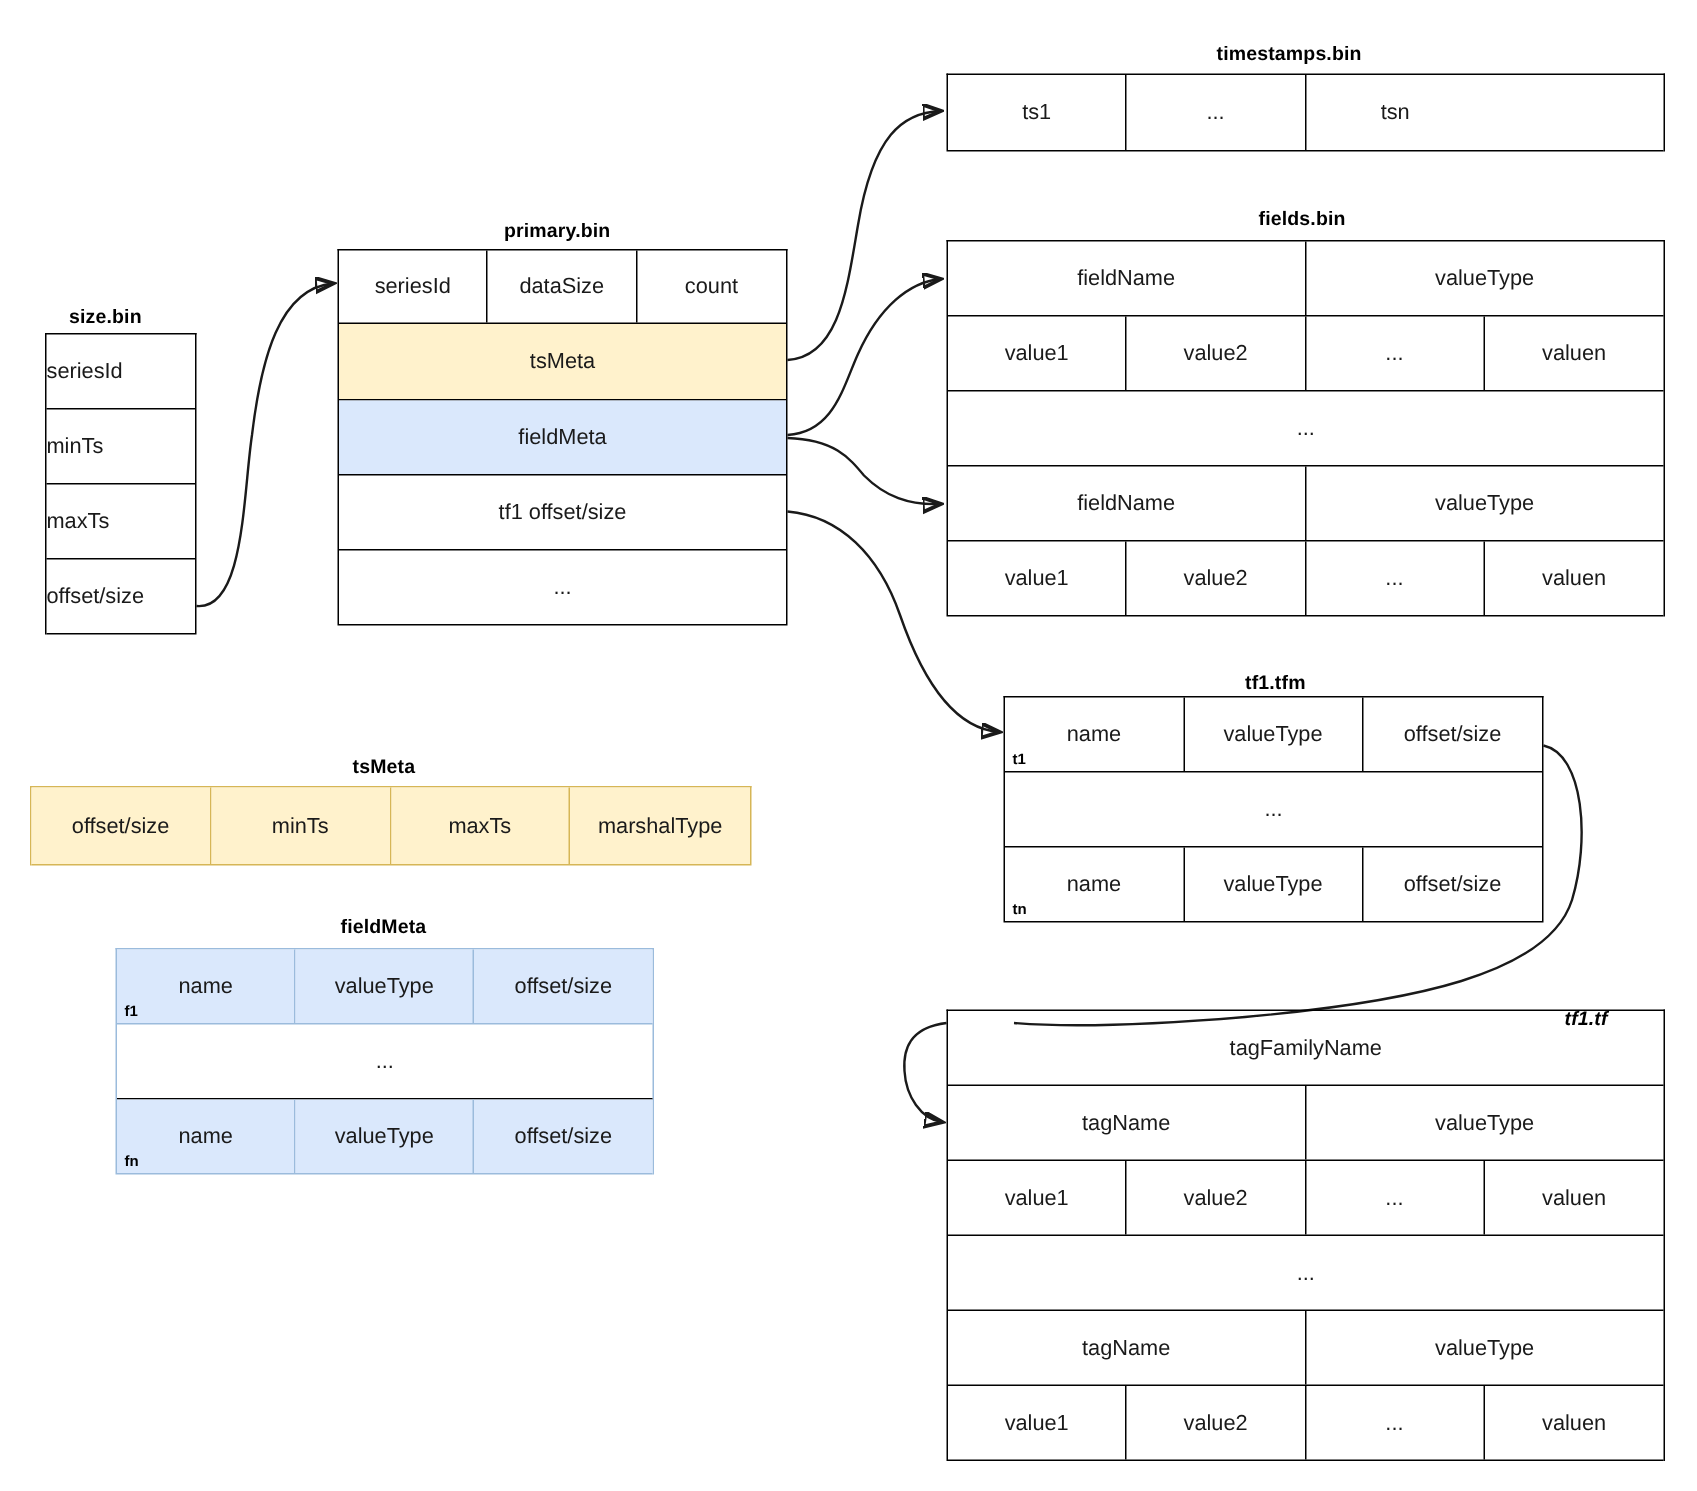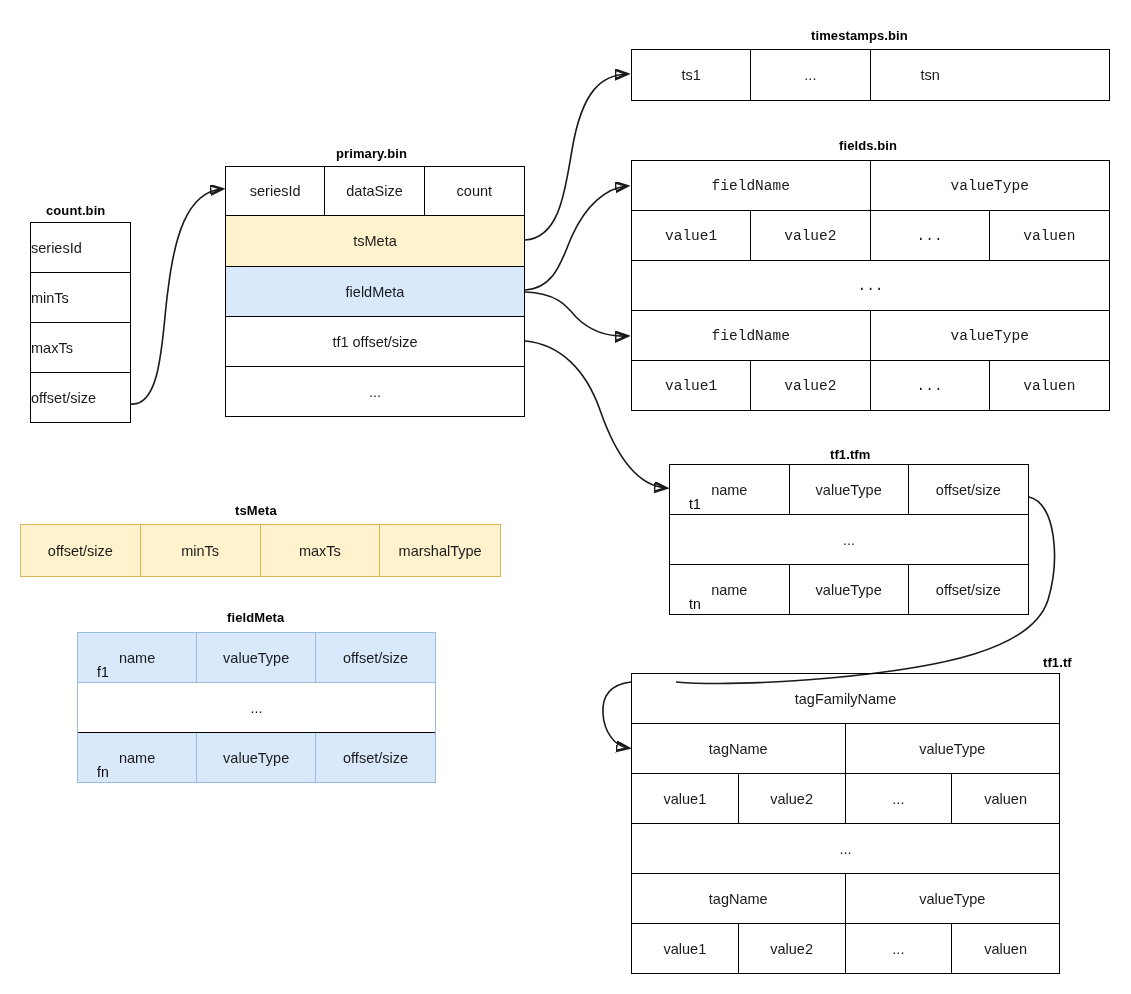--- a/index.html
+++ b/index.html
@@ -159,7 +159,7 @@
   </div>
 
   <div class="title" style="left:839px; top:138px;">fields.bin</div>
-  <div class="tbl" style="left:631px; top:160px; width:479px;font-family:Liberation Mono, monospace;">
+  <div class="tbl" style="left:631px; top:160px; width:479px;">
     <div class="row" style="height:50px;">
       <div class="cell" style="width:50%;">fieldName</div>
       <div class="cell" style="width:50%;">valueType</div>

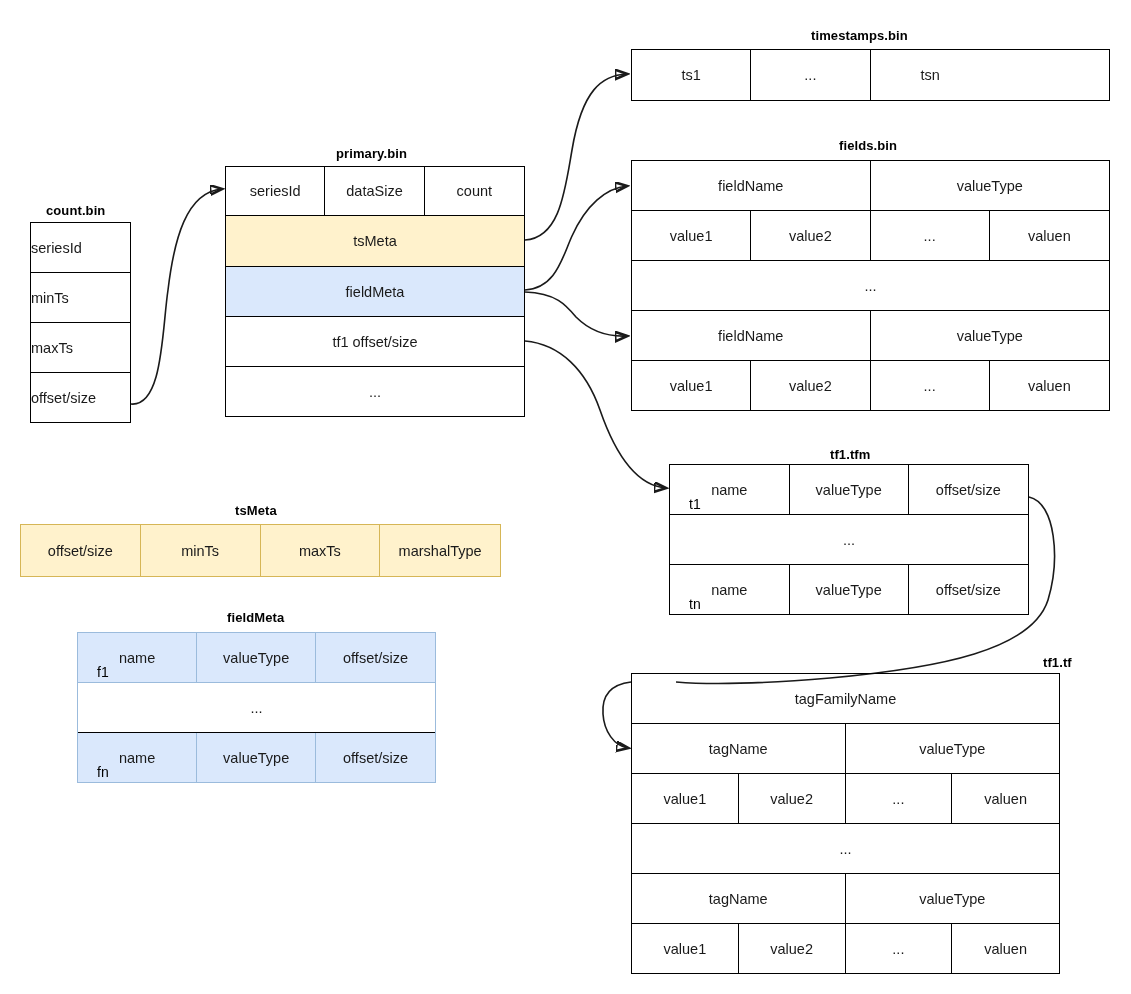--- a/index.html
+++ b/index.html
@@ -112,7 +112,7 @@
     <path d="M631,682 C606,685 602,700 603,714 C604,731 614,746 628,748" marker-end="url(#arw)"></path>
   </svg>
 
-  <div class="title" style="left:46px; top:203px;">count.bin</div>
+  <div class="title" style="left:46px; top:203px;">size.bin</div>
   <div class="tbl" style="left:30px; top:222px; width:101px;">
     <div class="row" style="height:50px;">
       <div class="cell">seriesId</div>

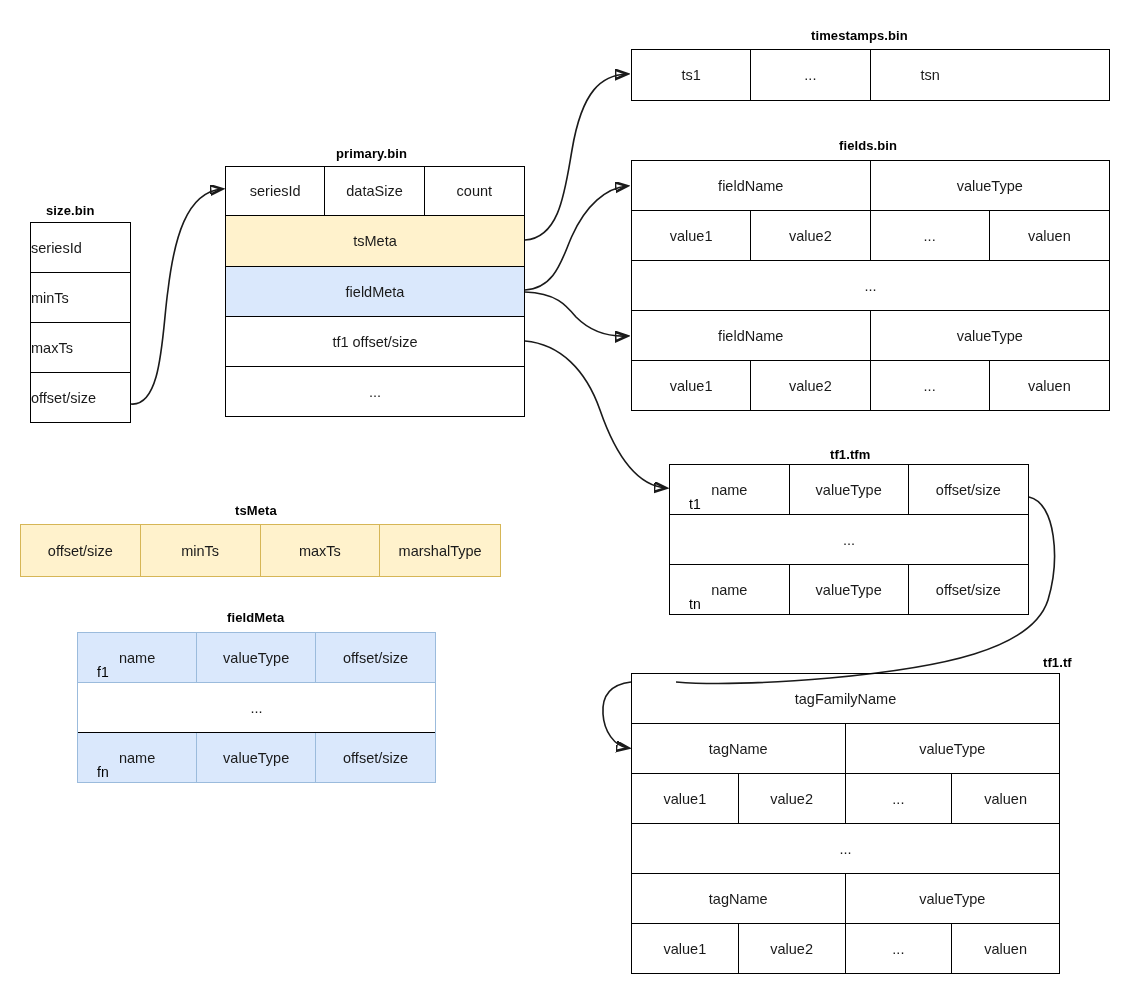--- a/index.html
+++ b/index.html
@@ -64,10 +64,10 @@
   }
   .idx {
     position: absolute;
-    left: 19px;
+    left: 5px;
     bottom: 2px;
-    font-size: 14px;
-    font-weight: normal;
+    font-size: 10px;
+    font-weight: bold;
     color: #000000;
   }
   svg.edges {

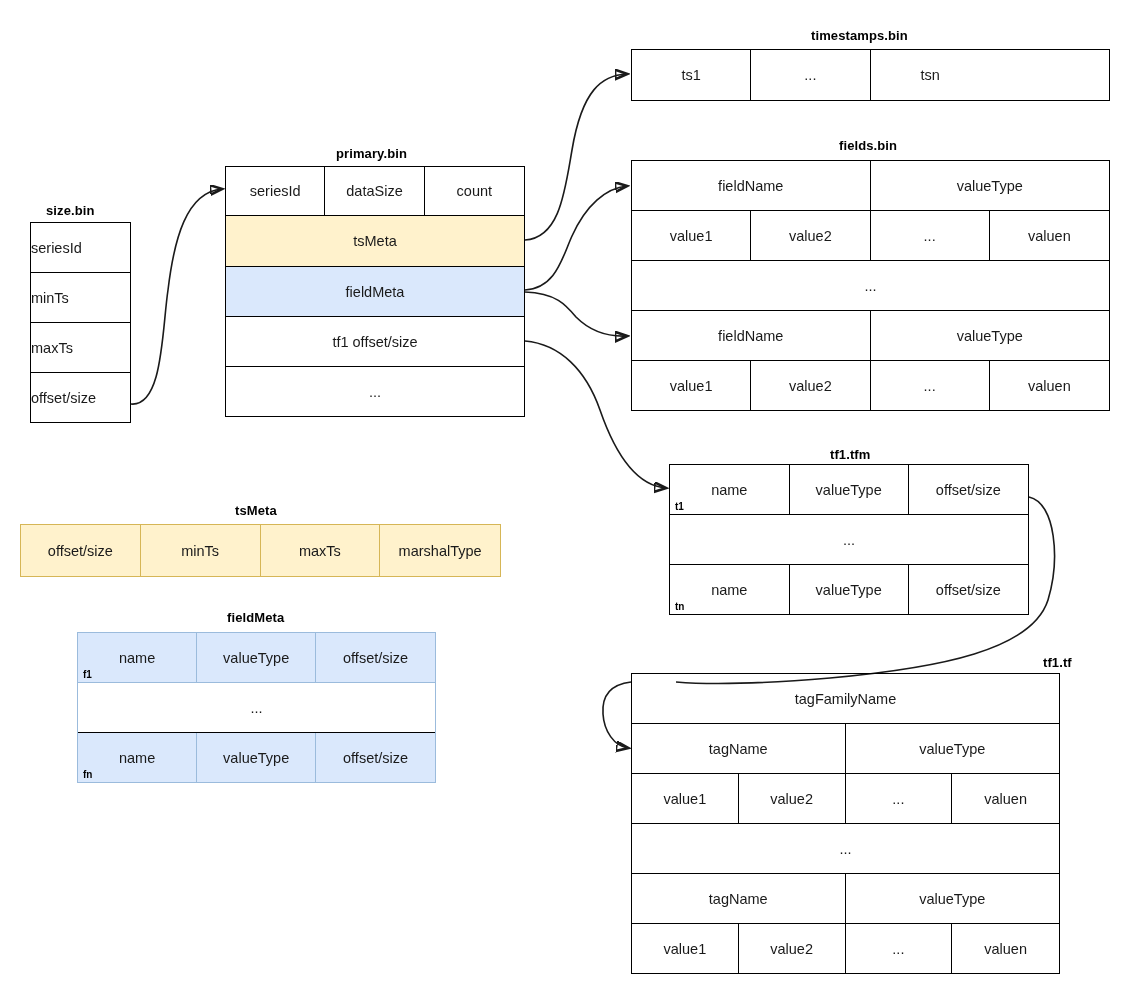--- a/index.html
+++ b/index.html
@@ -241,7 +241,7 @@
     </div>
   </div>
 
-  <div class="title" style="left:1043px; top:655px;">tf1.tf</div>
+  <div class="title" style="left:1043px; top:671px;font-style:italic;">tf1.tf</div>
   <div class="tbl" style="left:631px; top:673px; width:429px;">
     <div class="row" style="height:50px;">
       <div class="cell" style="width:100%;">tagFamilyName</div>

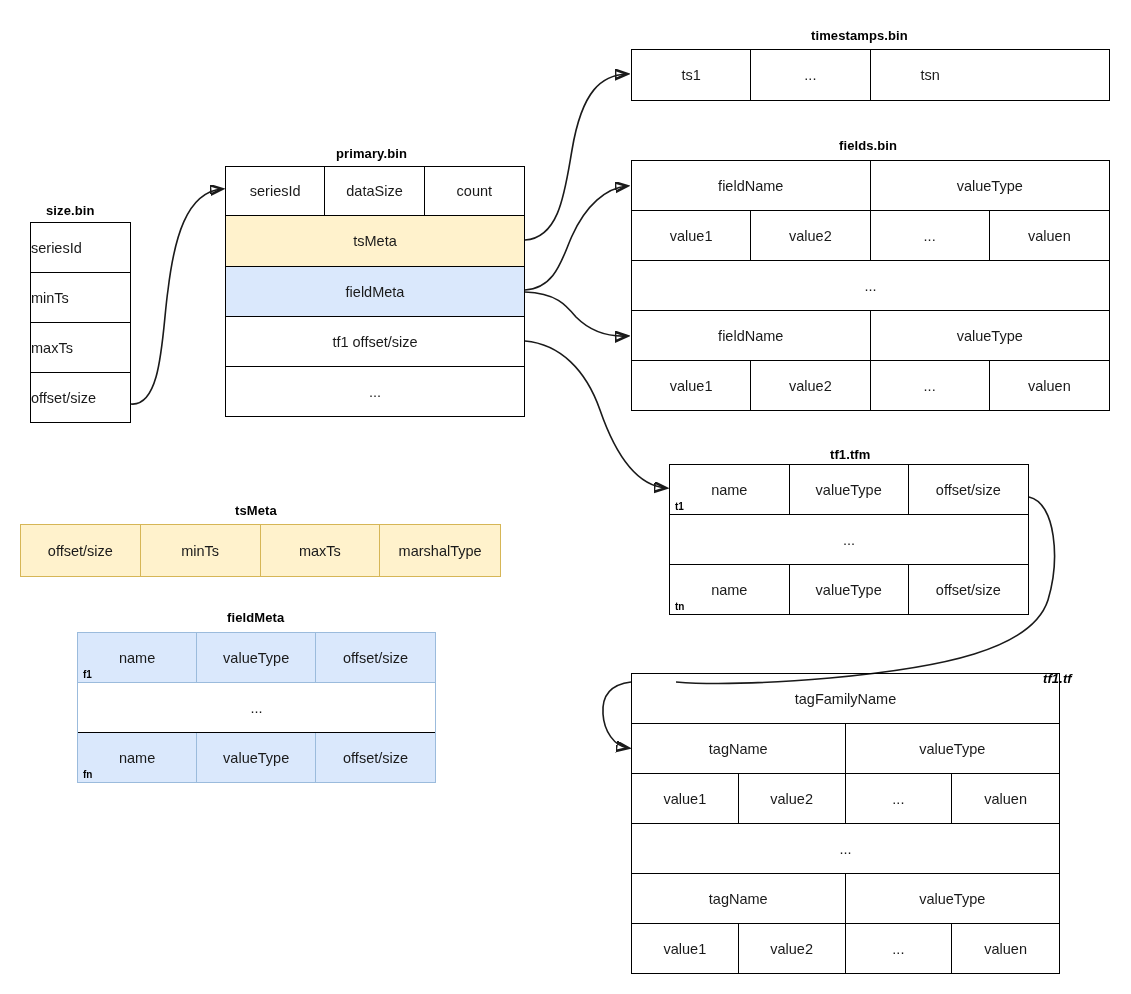--- a/index.html
+++ b/index.html
@@ -242,7 +242,7 @@
   </div>
 
   <div class="title" style="left:1043px; top:671px;font-style:italic;">tf1.tf</div>
-  <div class="tbl" style="left:631px; top:673px; width:429px;">
+  <div class="tbl" style="left:631px; top:673px; width:479px;">
     <div class="row" style="height:50px;">
       <div class="cell" style="width:100%;">tagFamilyName</div>
     </div>

